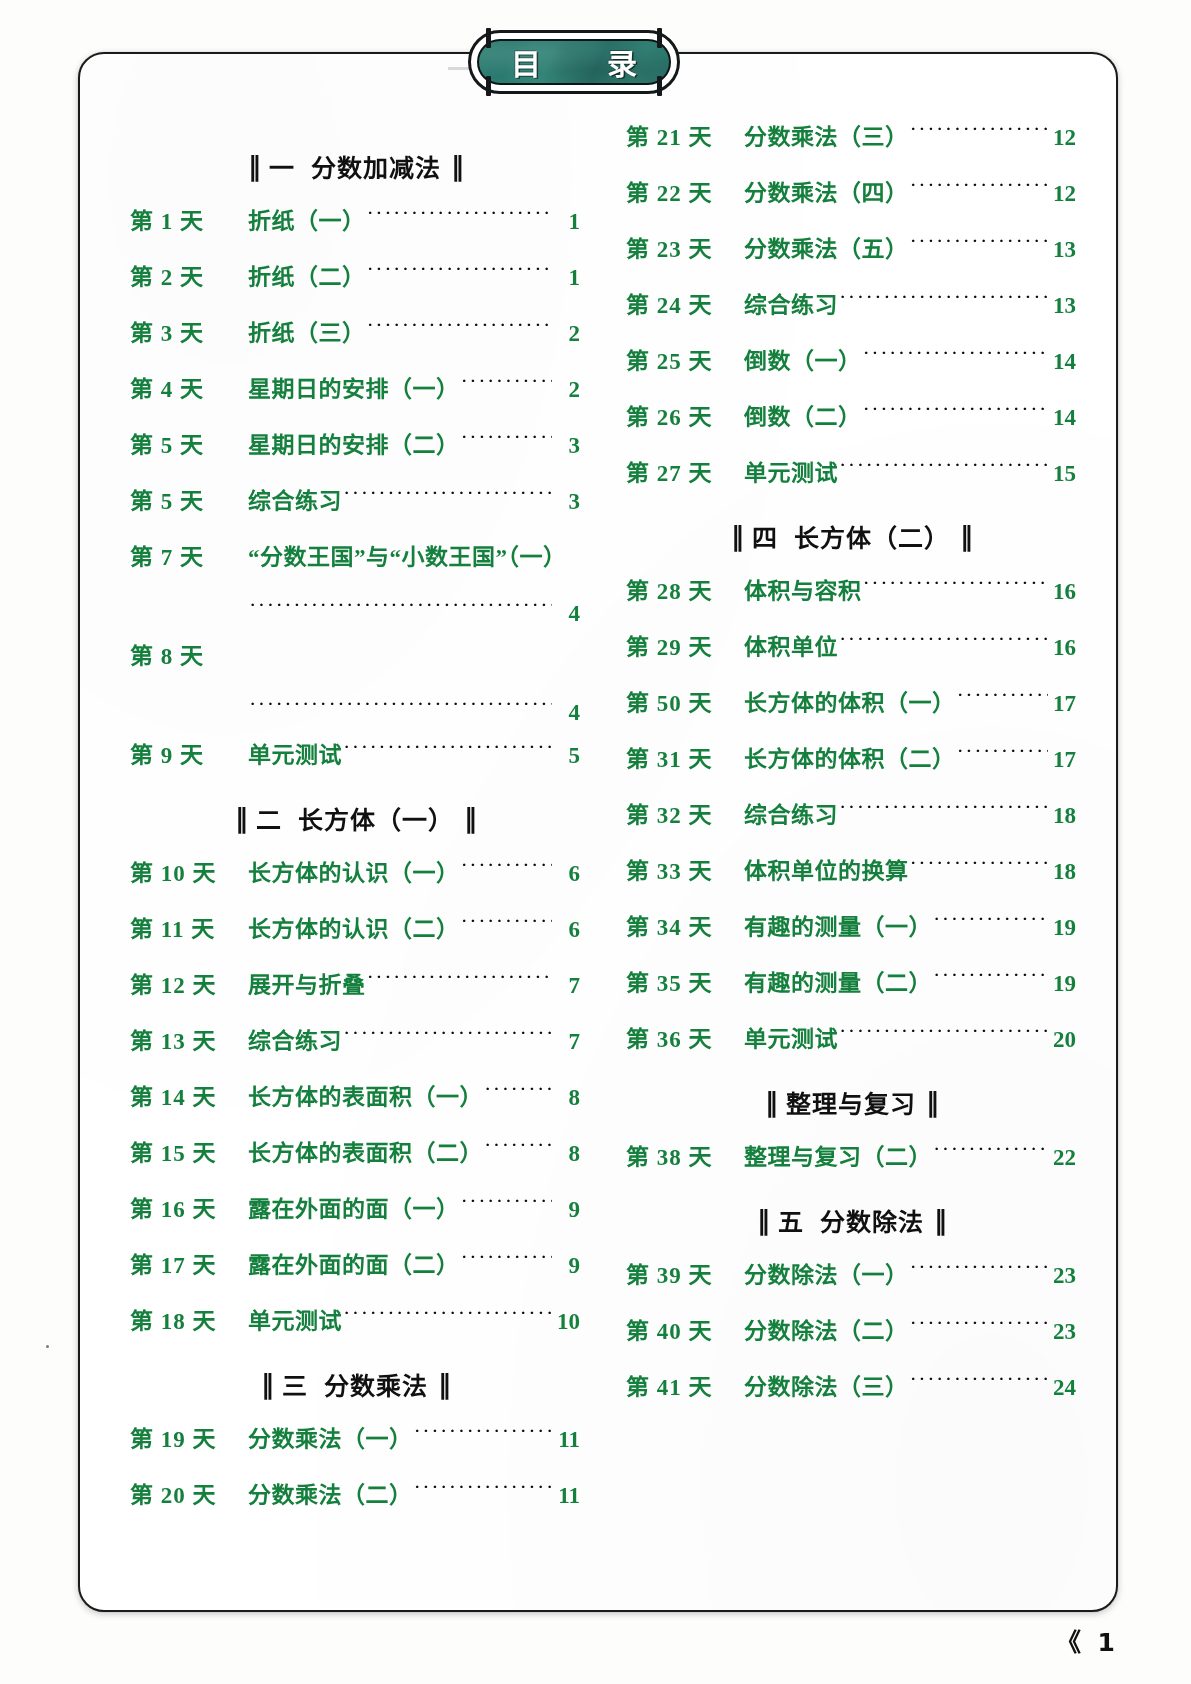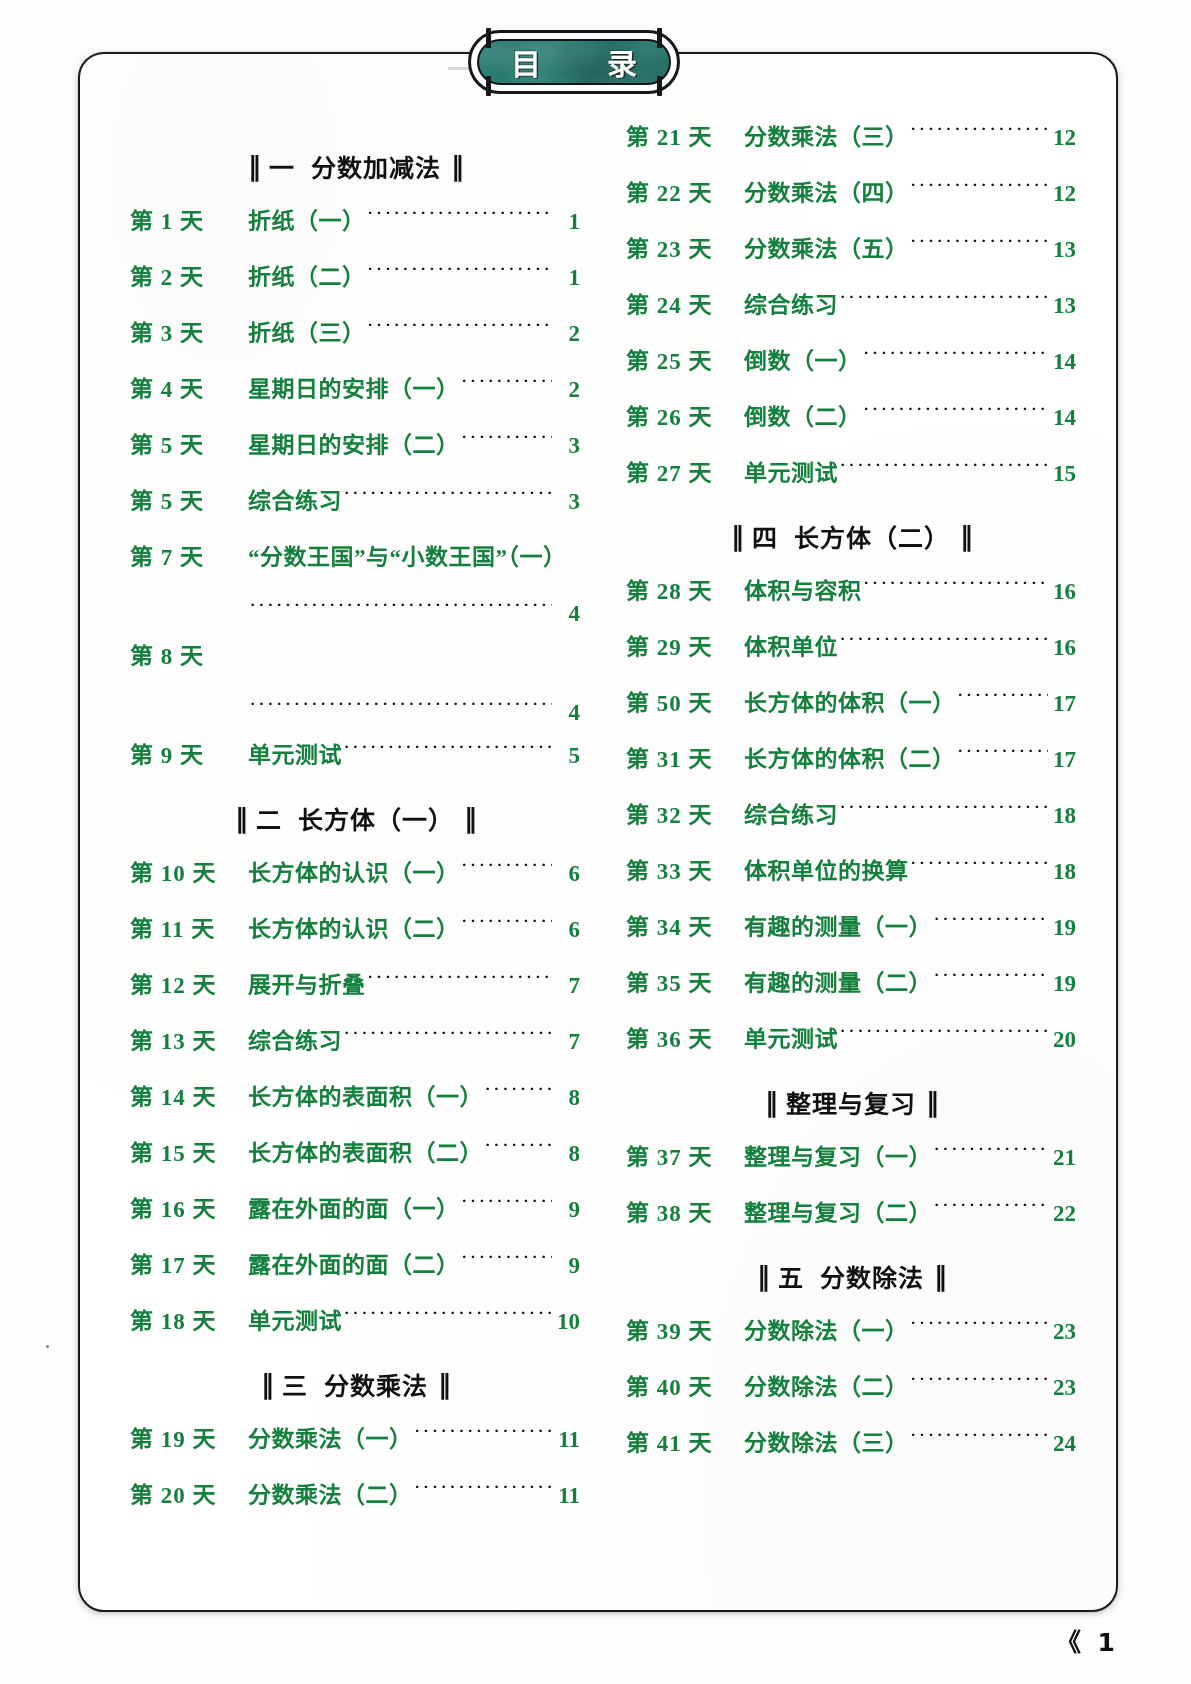--- a/index.html
+++ b/index.html
@@ -535,12 +535,6 @@
           <span class="bars">‖</span>
         </div>
         <div class="toc-row">
-          <span class="toc-day">第 37 天</span>
-          <span class="toc-title">整理与复习（一）</span>
-          <span class="toc-dots"></span>
-          <span class="toc-page">21</span>
-        </div>
-        <div class="toc-row">
           <span class="toc-day">第 38 天</span>
           <span class="toc-title">整理与复习（二）</span>
           <span class="toc-dots"></span>

